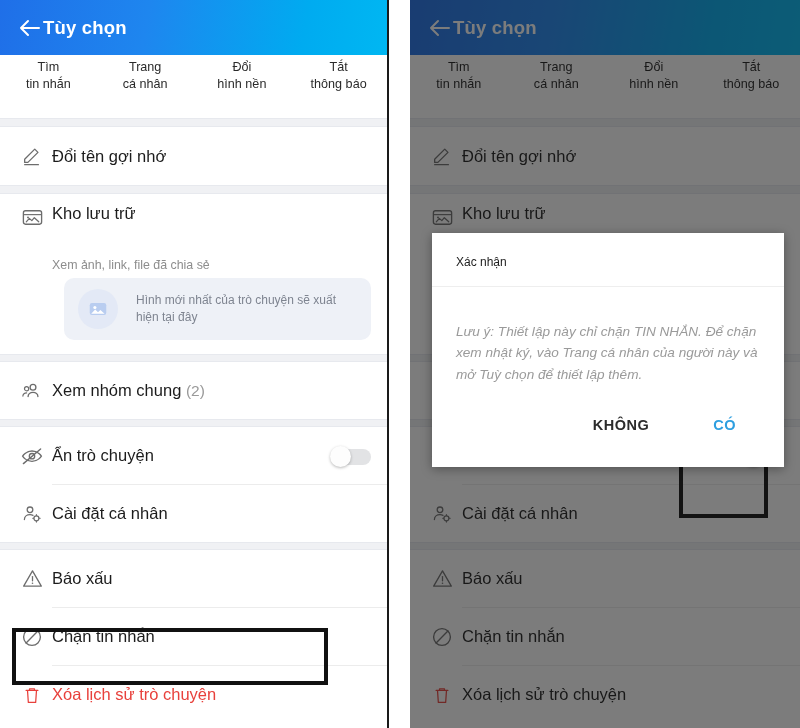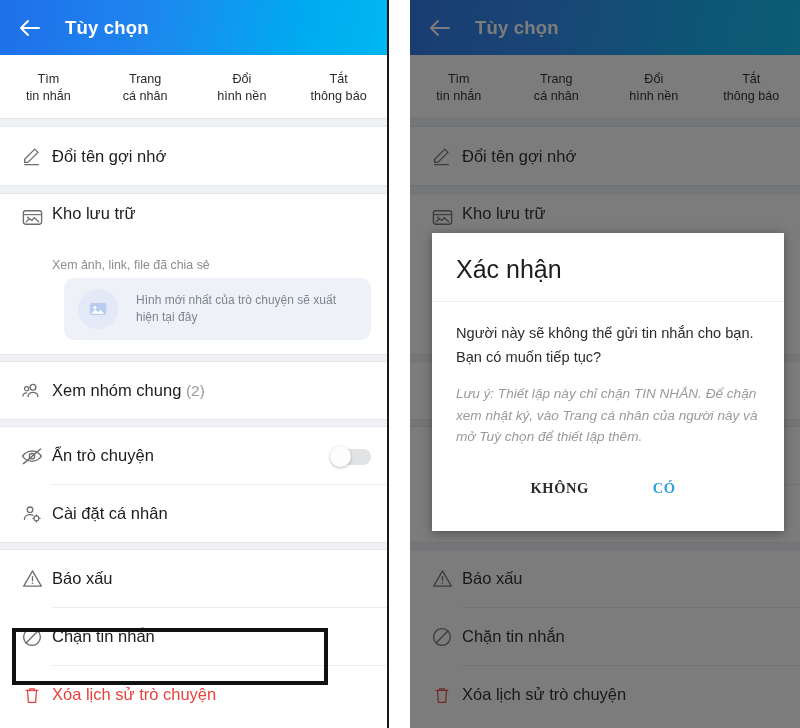--- a/index.html
+++ b/index.html
@@ -25,7 +25,7 @@
   .appbar {
     height: 55px;
     background: linear-gradient(100deg, #1f6fe8 0%, #1e86ef 38%, #00abf0 78%, #00b7f2 100%);
-    display: flex; align-items: center; padding-left: 17px; gap: 22px;
+    display: flex; align-items: center; padding-left: 17px; 
   }
   .back-arrow { width: 26px; height: 26px; flex: 0 0 auto; }
   .back-arrow svg { display:block; }

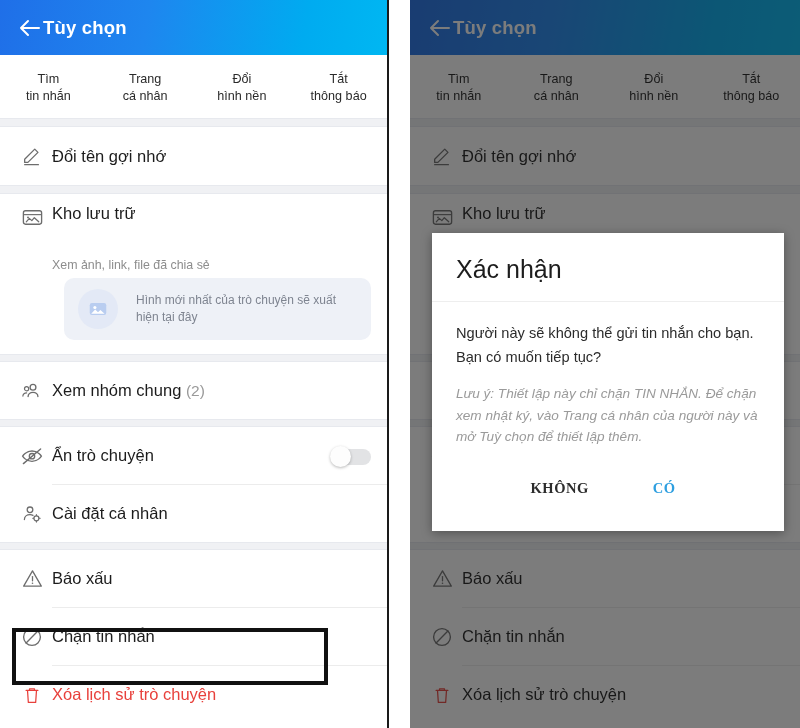--- a/index.html
+++ b/index.html
@@ -34,7 +34,7 @@
   
   .tabs {
     height: 63px; background: #ffffff;
-    display: flex; align-items: flex-start; padding-top: 16px;
+    display: flex; align-items: flex-start; padding-top: 4px;
   }
   .tab { flex: 1; text-align: center; line-height: 1.32; font-size: 12.6px; color: #2a2a2a; }
   .tab span { display:block; }

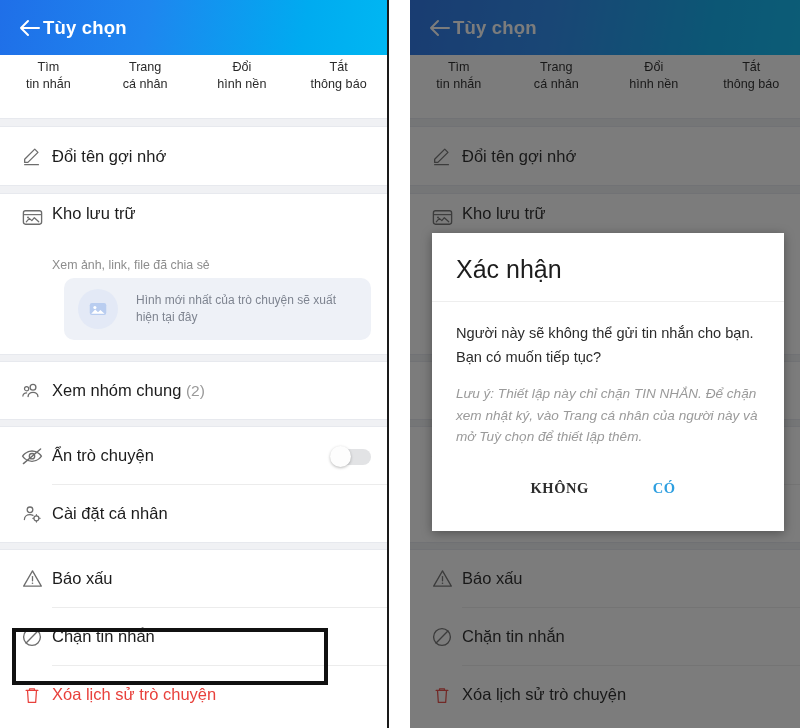--- a/index.html
+++ b/index.html
@@ -101,7 +101,7 @@
     background: #ffffff; box-shadow: 0 2px 10px rgba(0,0,0,.35);
   }
   .dialog-title {
-    font-size: 25px; color: #1d1d1d; padding: 22px 24px 17px 24px;
+    font-size: 12px; color: #1d1d1d; padding: 22px 24px 17px 24px;
     border-bottom: 1px solid #eeeeee;
   }
   .dialog-body { padding: 20px 24px 4px 24px; }

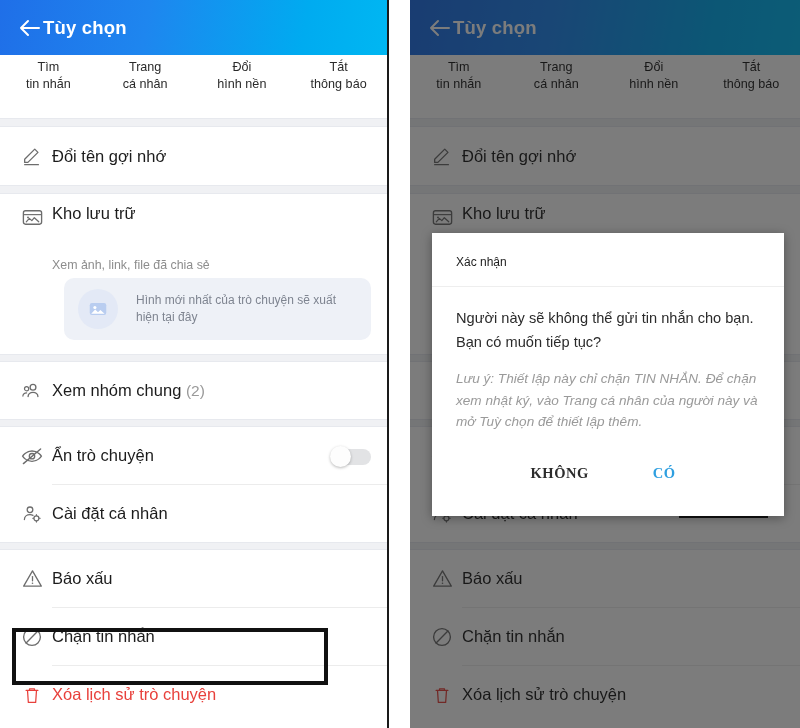--- a/index.html
+++ b/index.html
@@ -451,7 +451,6 @@
       <div class="dialog">
         <div class="dialog-title">Xác nhận</div>
         <div class="dialog-body">
-          <div class="dialog-msg">Người này sẽ không thể gửi tin nhắn cho bạn. Bạn có muốn tiếp tục?</div>
           <div class="dialog-note">Lưu ý: Thiết lập này chỉ chặn TIN NHẮN. Để chặn xem nhật ký, vào Trang cá nhân của người này và mở Tuỳ chọn để thiết lập thêm.</div>
         </div>
         <div class="dialog-actions">

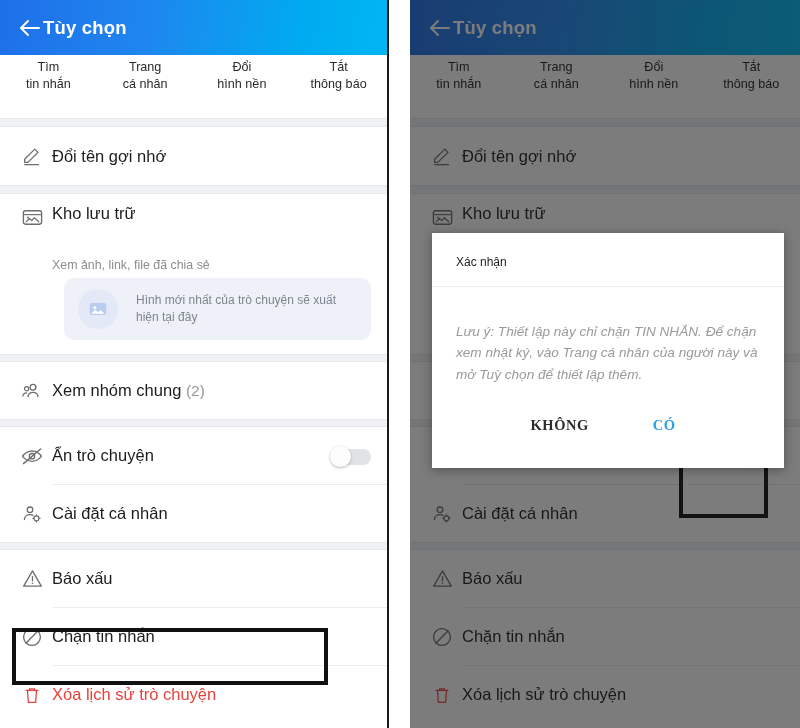--- a/index.html
+++ b/index.html
@@ -108,9 +108,8 @@
   .dialog-msg { font-size: 14.6px; color:#2b2b2b; line-height: 1.62; }
   .dialog-note { font-size: 13.6px; color:#9a9a9a; line-height: 1.58; margin-top: 14px; font-style: italic; }
   .dialog-actions {
-    display:flex; align-items:center; justify-content:center; gap: 22px;
+    display:flex; align-items:center; justify-content:flex-end; gap: 22px;
     padding: 16px 22px 22px 22px;
-    font-family: Liberation Serif, serif;
   }
   .dlg-btn {
     font-size: 14.5px; font-weight: 700; letter-spacing: .5px;

